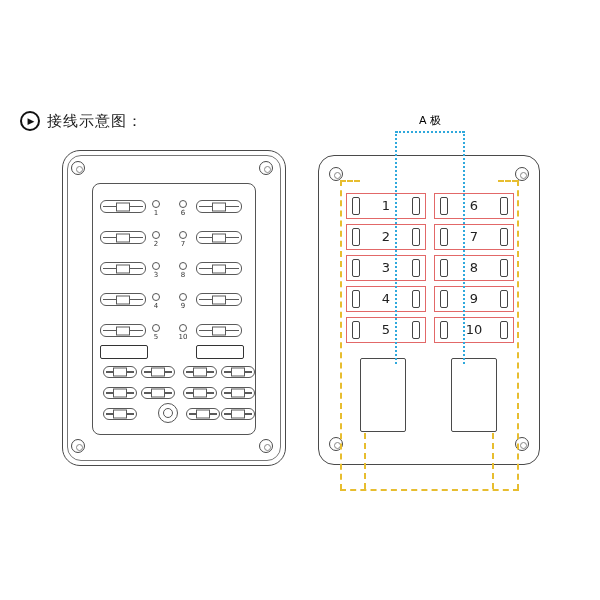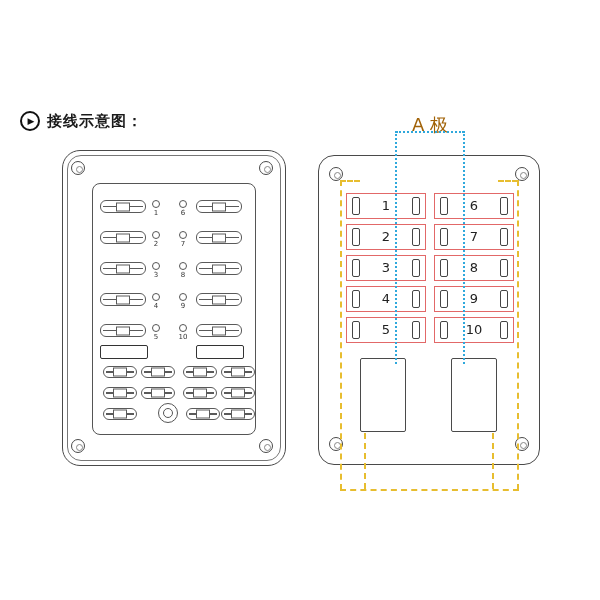--- a/index.html
+++ b/index.html
@@ -16,7 +16,7 @@
     display:flex; align-items:center; justify-content:center;
     font-size:9px; line-height:9px; color:#111; padding-left:2px;
   }
-  .hdr-title { position:absolute; left:47px; top:112px; font-size:15px; font-weight:bold; color:#1a1a1a; letter-spacing:1px; }
+  .hdr-title { position:absolute; left:47px; top:112px; font-size:15px; font-weight:normal; color:#1a1a1a; letter-spacing:1px; }
 
   
   .panel-outline { position:absolute; border:1.6px solid #4a4a4a; background:#fff; }

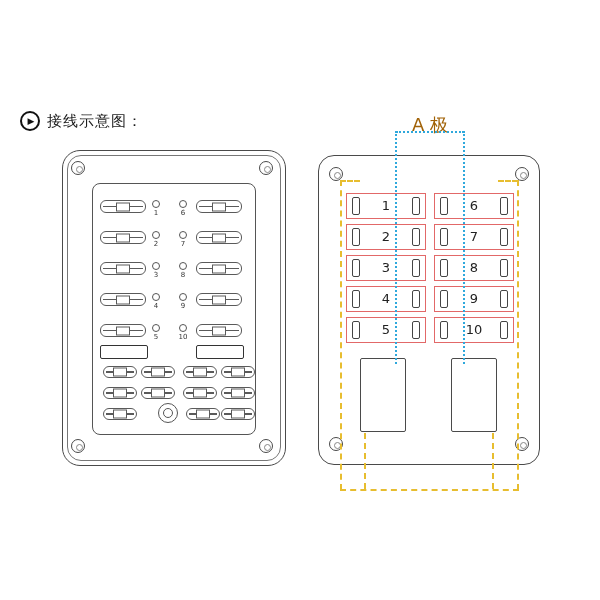--- a/index.html
+++ b/index.html
@@ -52,7 +52,7 @@
   .l-blue-v { position:absolute; border-left:2px dotted #2fa8dc; }
   .l-yel-h  { position:absolute; border-top:2px dashed #e7bd2f; }
   .l-yel-v  { position:absolute; border-left:2px dashed #e7bd2f; }
-  .pole-label { position:absolute; font-size:18px; color:#a16207; text-align:center; }
+  .pole-label { position:absolute; font-size:11px; color:#000000; text-align:center; }
 </style>
 </head>
 <body>

